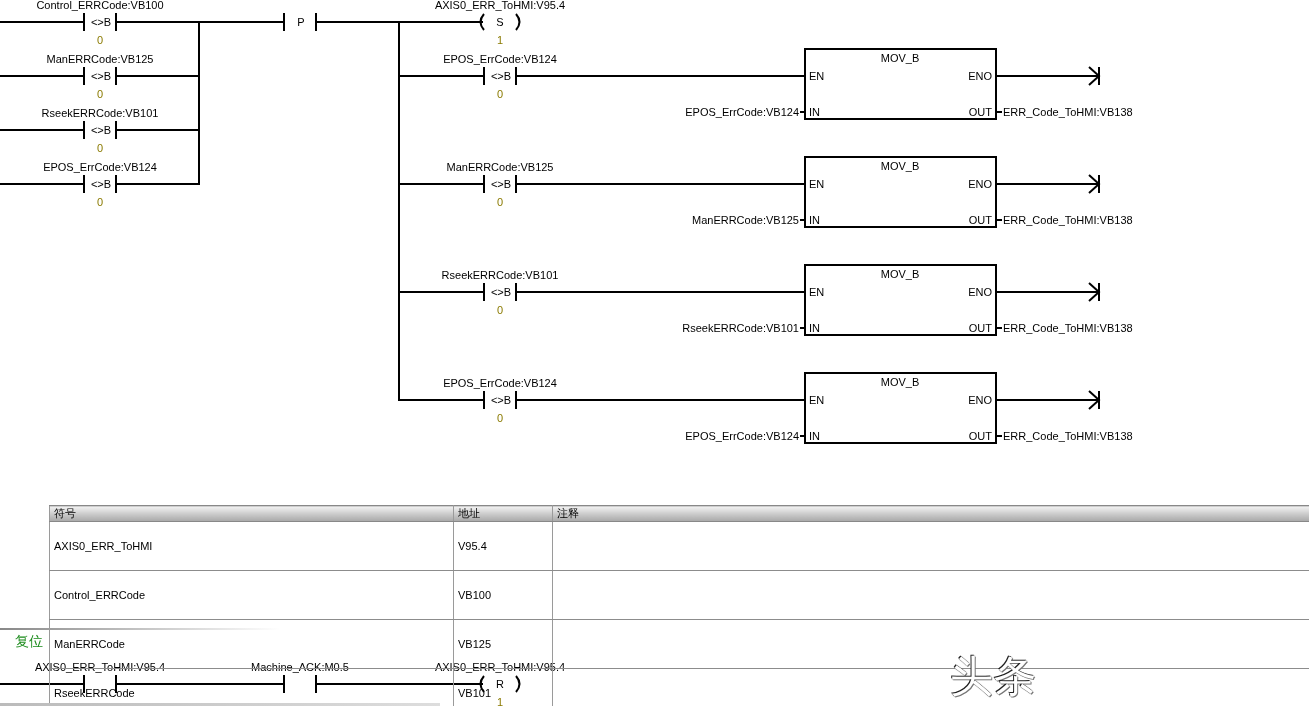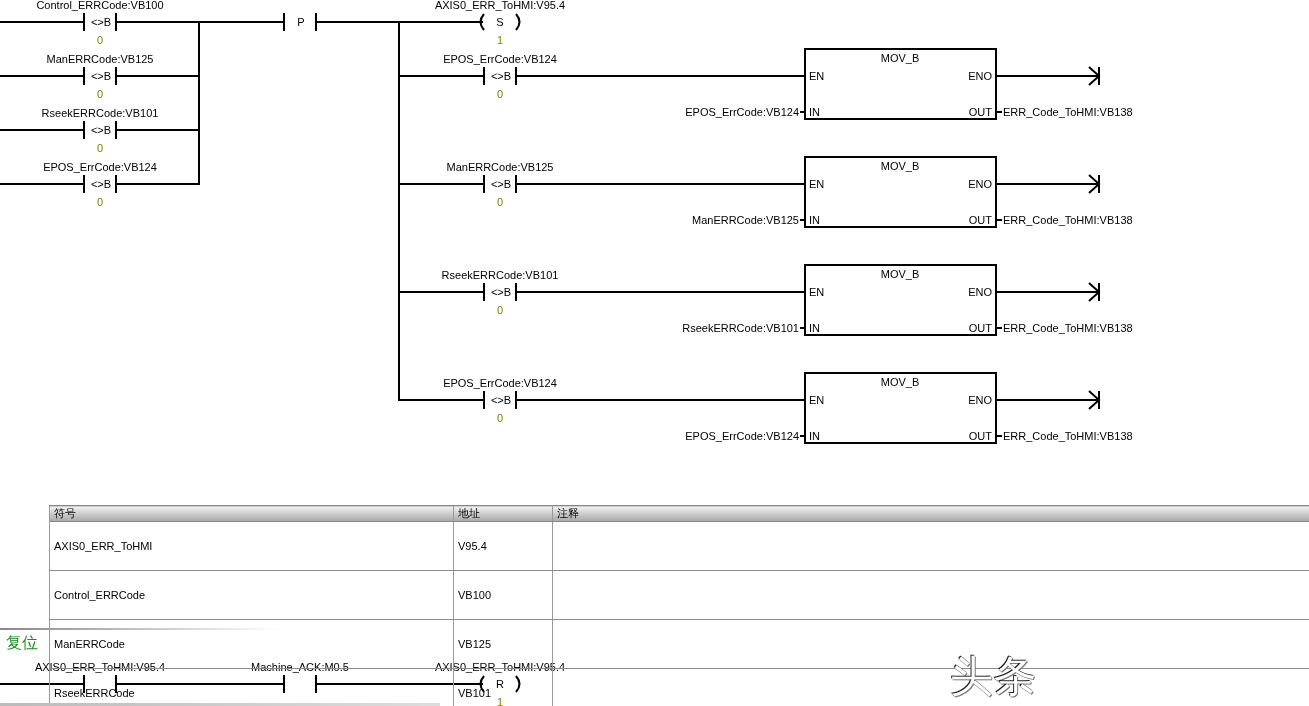--- a/index.html
+++ b/index.html
@@ -21,7 +21,7 @@
              background:linear-gradient(90deg,#888,#fff); }
   .net-sep2 { position:absolute; left:0; top:703px; width:440px; height:3px;
              background:linear-gradient(90deg,#bbb,#ddd); }
-  .net-comment { position:absolute; left:6px; top:633px; font-size:16px; color:#1a8a1a; }
+  .net-comment { position:absolute; left:15px; top:633px; font-size:14px; color:#1a8a1a; }
   .watermark { position:absolute; left:950px; top:648px; font-size:43px; color:#fff;
                text-shadow:-1px -1px 0 #222, 1px 1px 0 #777, 0 0 1px #000; letter-spacing:0.5px; }
 </style>

